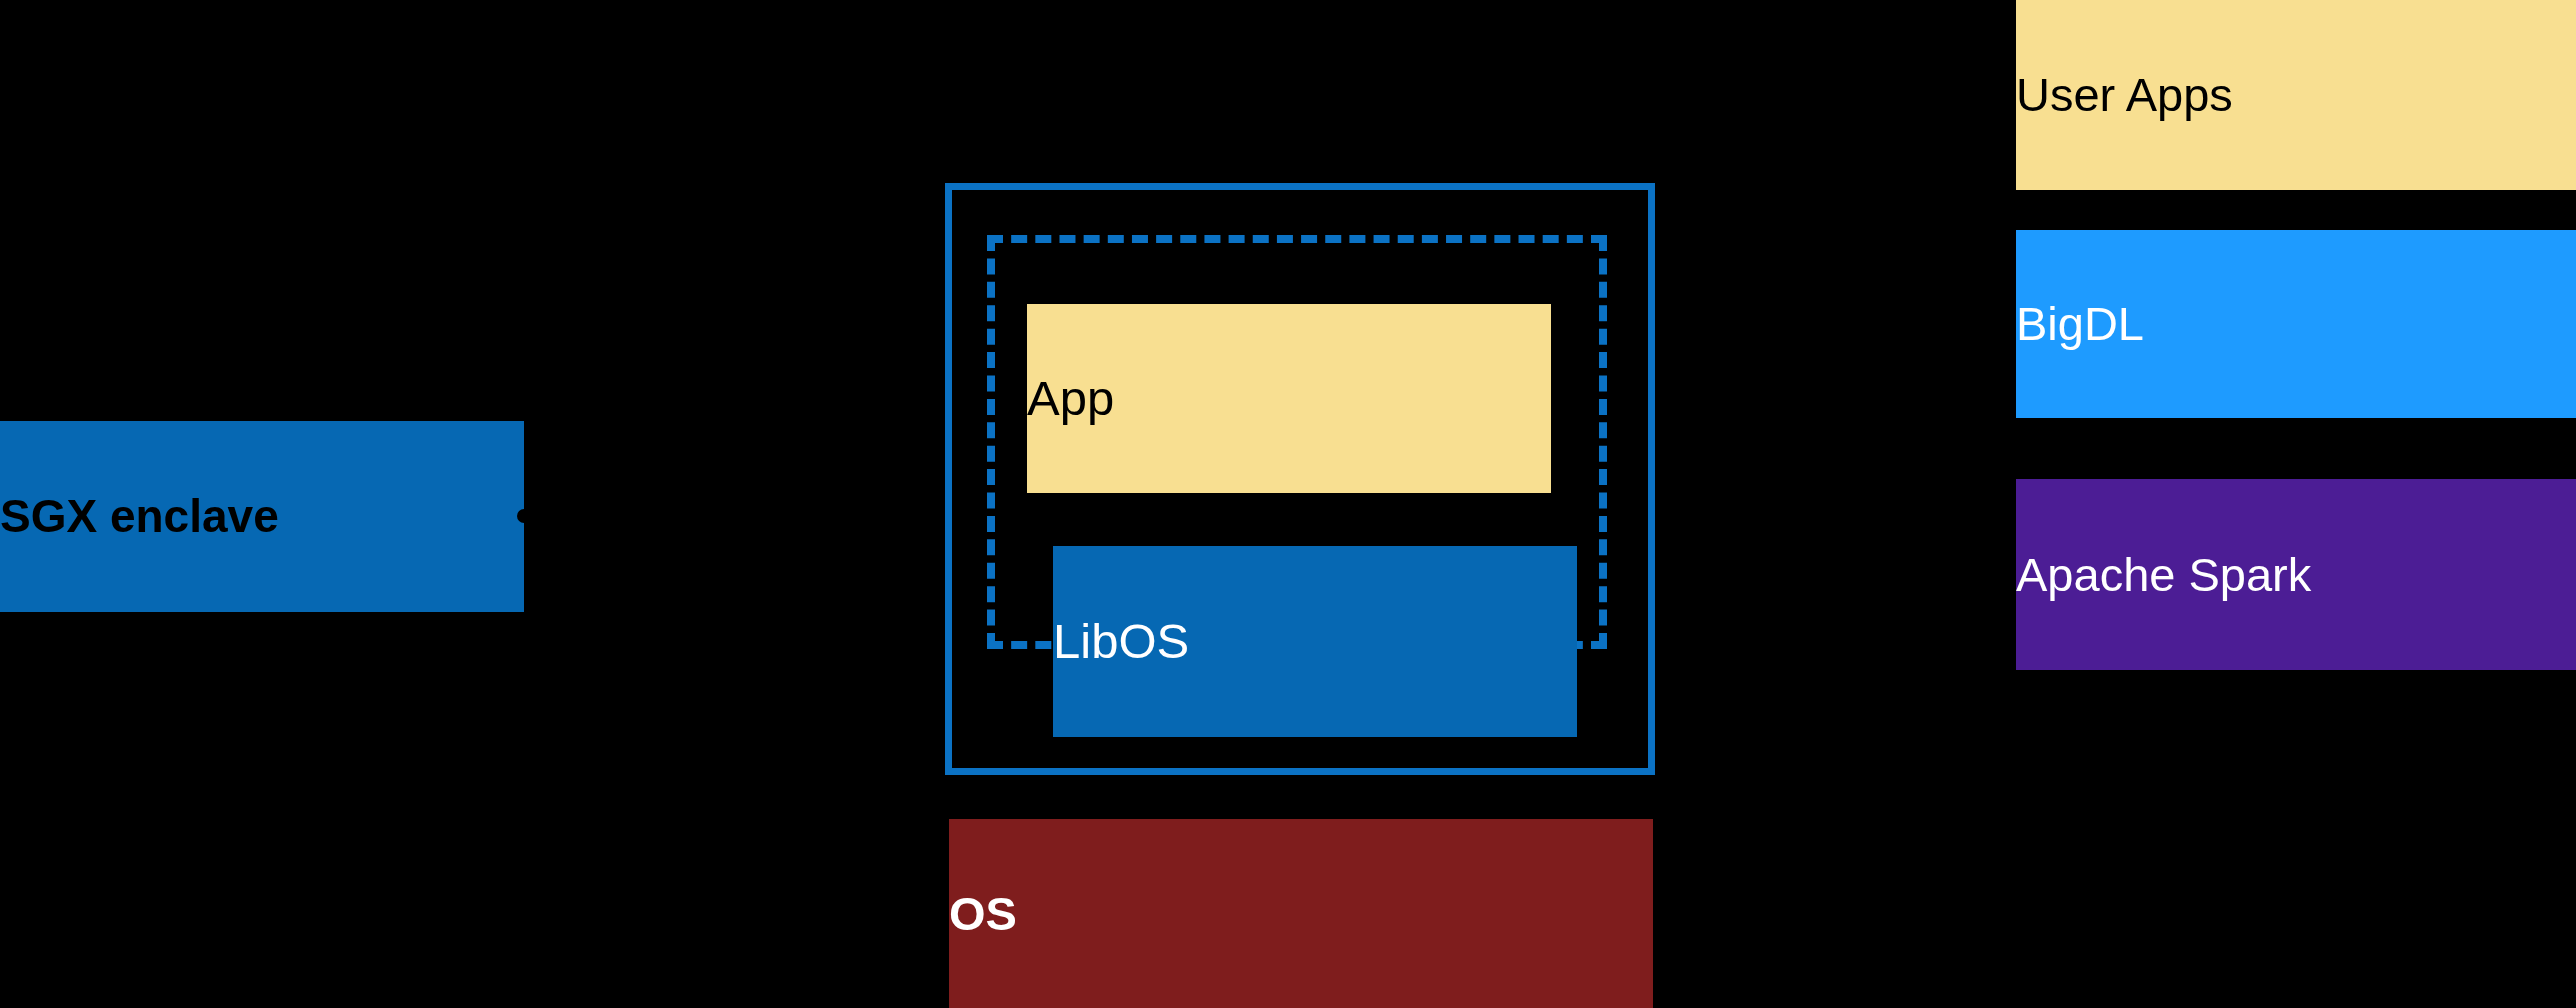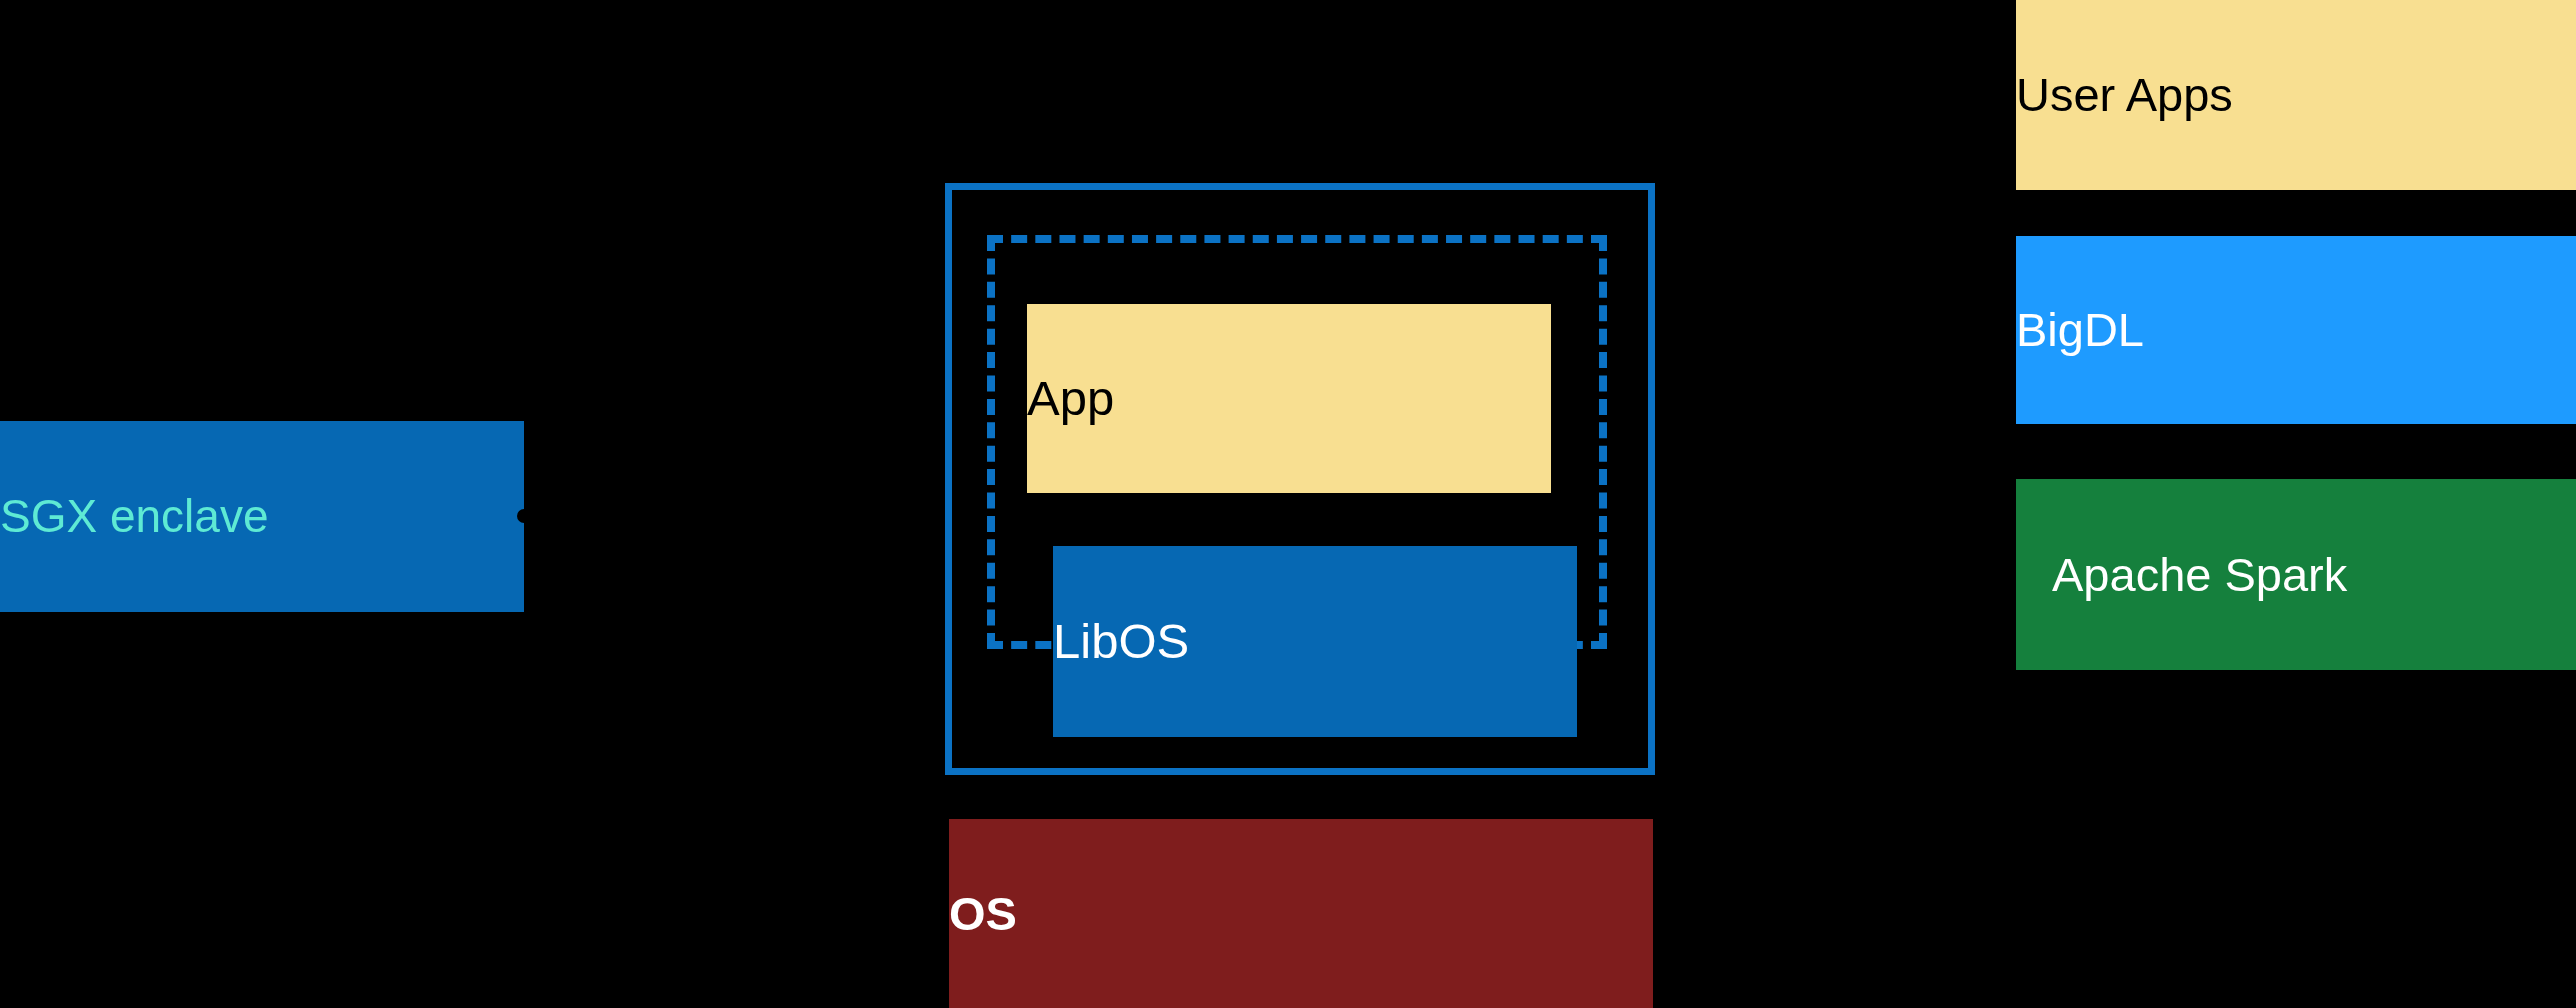--- a/index.html
+++ b/index.html
@@ -138,7 +138,7 @@
   }
   #bigdl-box {
     left: 2016px;
-    top: 236px;
+    top: 230px;
     width: 560px;
     height: 188px;
     background: #1E9BFF;

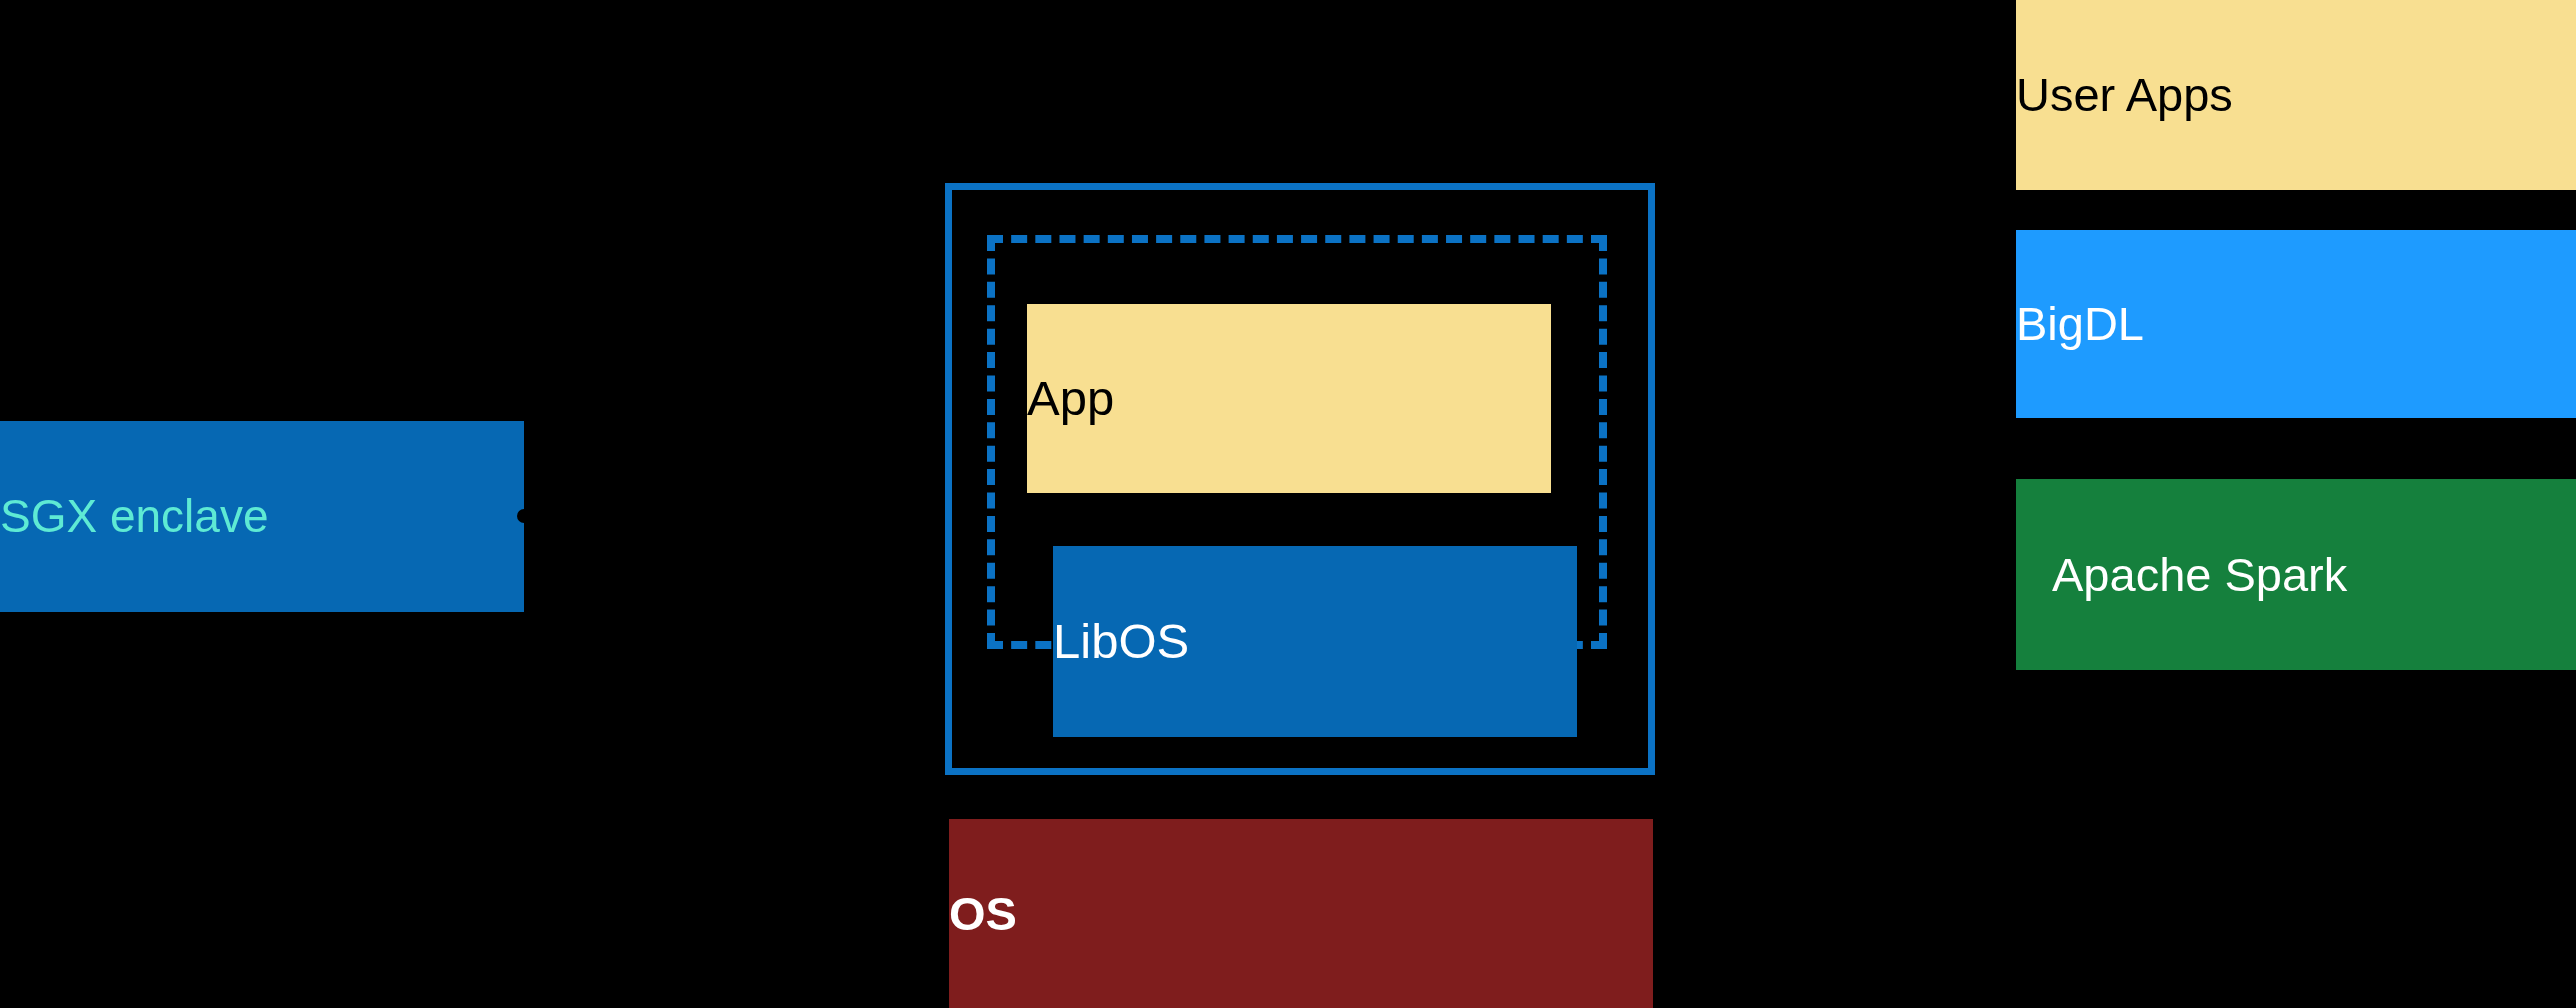--- a/index.html
+++ b/index.html
@@ -35,9 +35,9 @@
     width: 524px;
     height: 191px;
     background: #0668B3;
-    color: #5eead4;
+    color: #000000;
     font-size: 46px;
-    font-weight: 400;
+    font-weight: 700;
   }
   #sgx-enclave-label { display: block; padding-right: 6.7px; }
 

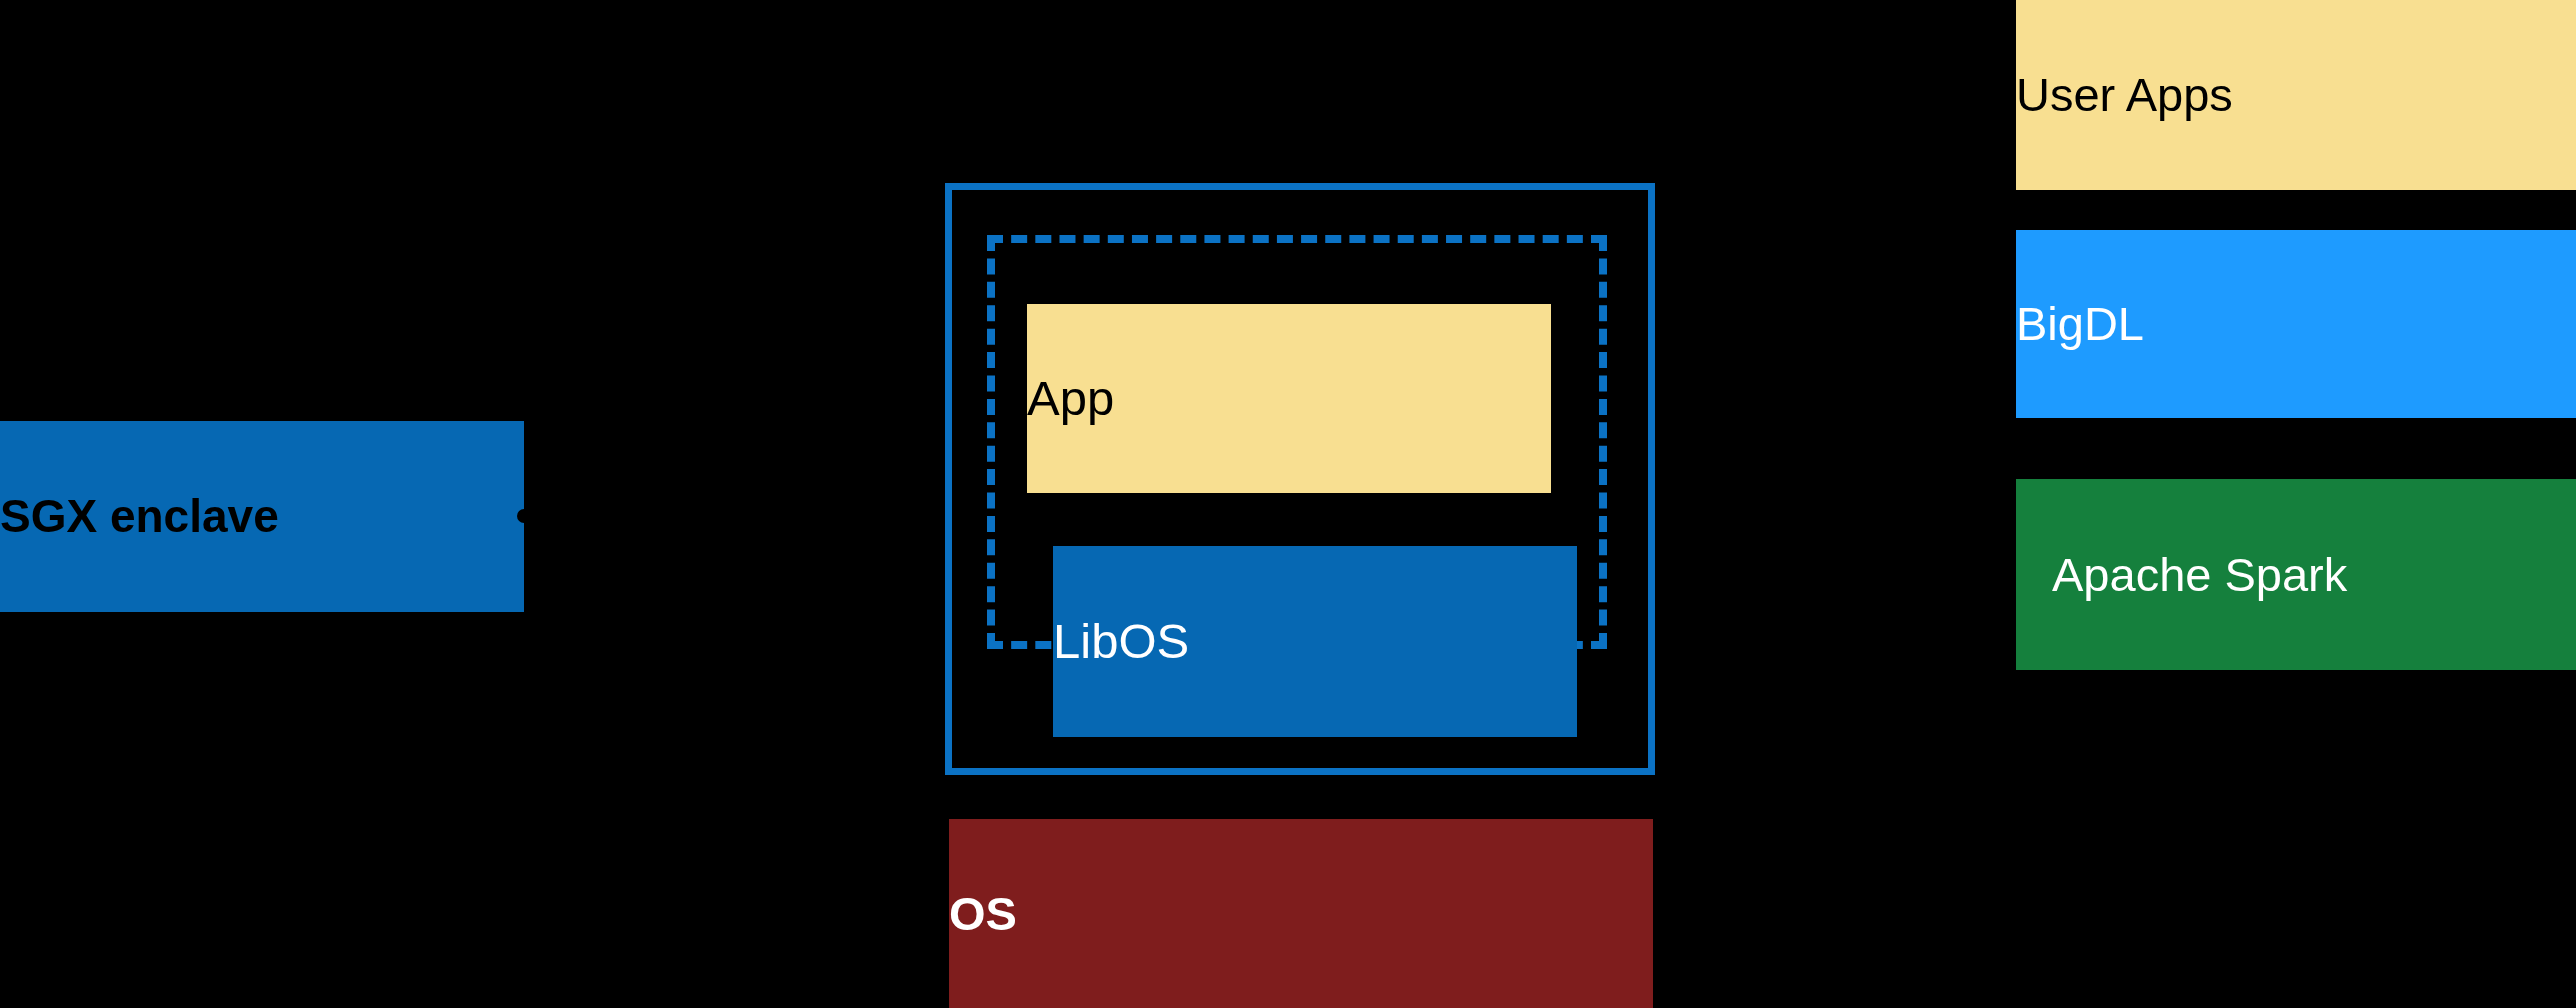--- a/index.html
+++ b/index.html
@@ -151,11 +151,10 @@
     top: 479px;
     width: 560px;
     height: 191px;
-    background: #15803d;
-    color: #FFFFFF;
-    font-size: 47px;
-    font-weight: 400;
-    padding-left: 36px;
+    background: #4c1d95;
+    color: #FFFFFF;
+    font-size: 47px;
+    font-weight: 400;
   }
 
   

